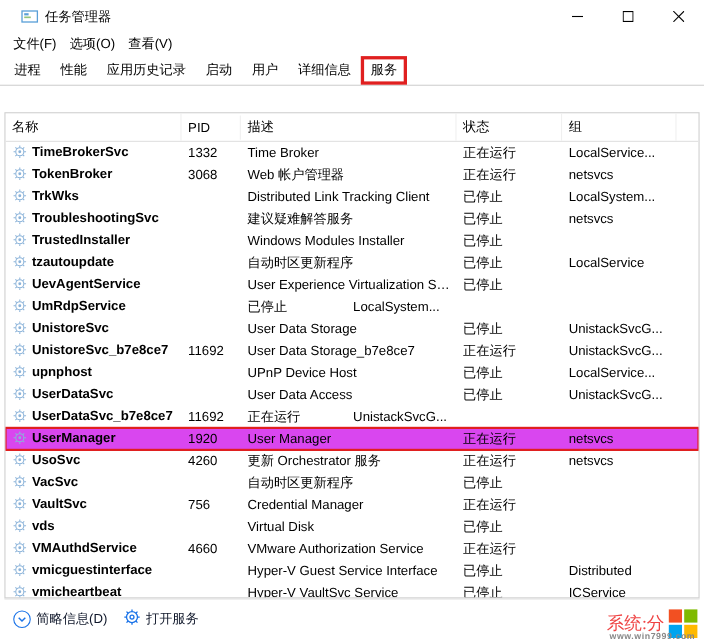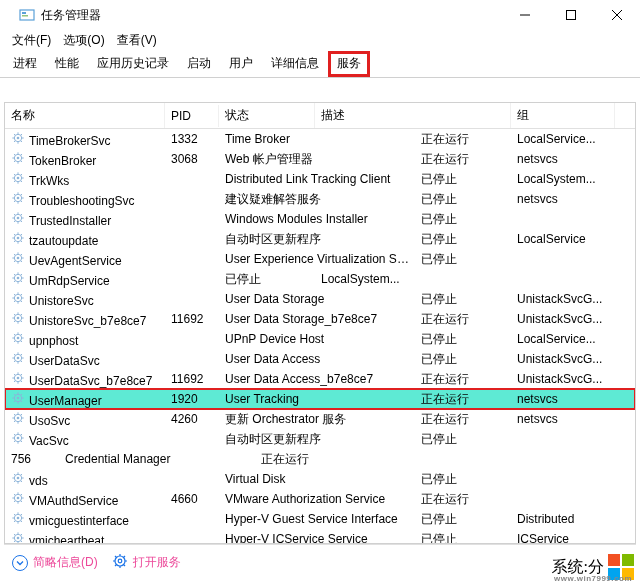--- a/index.html
+++ b/index.html
@@ -98,8 +98,8 @@
       <div class="thead">
         <div class="th col-name">名称</div>
         <div class="th col-pid">PID</div>
+        <div class="th col-desc">描述</div>
         <div class="th col-status">状态</div>
-        <div class="th col-desc">描述</div>
         <div class="th col-group">组</div>
       </div>
       <div class="tbody" id="tbody">

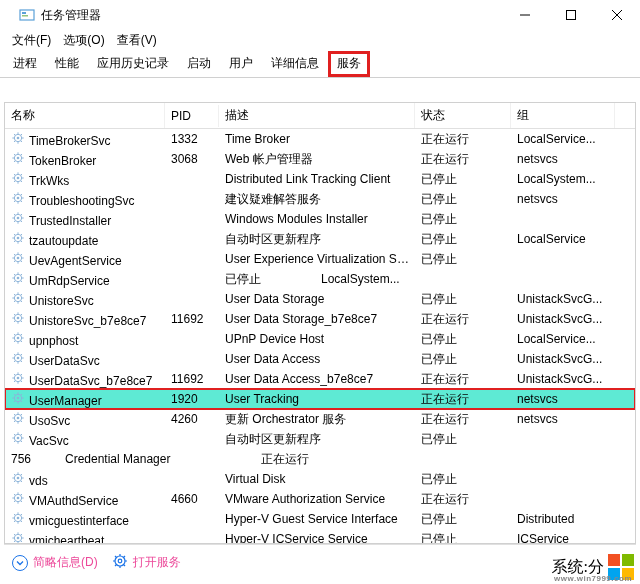--- a/index.html
+++ b/index.html
@@ -23,7 +23,7 @@
 .tr{display:flex;height:20px;align-items:center;position:relative;}
 .tr.selected{outline:2.5px solid #e02020;outline-offset:-1px;background:#5eead4;}
 .td{font-size:12px;color:#000;padding:1px 6px;white-space:nowrap;overflow:hidden;text-overflow:ellipsis;}
-.td.name{display:flex;align-items:flex-end;}
+.td.name{display:flex;align-items:flex-start;font-weight:bold;}
 .svc-icon{width:14px;height:14px;margin-right:4px;flex-shrink:0;}
 .col-name{width:160px;}
 .col-pid{width:54px;text-align:left;}

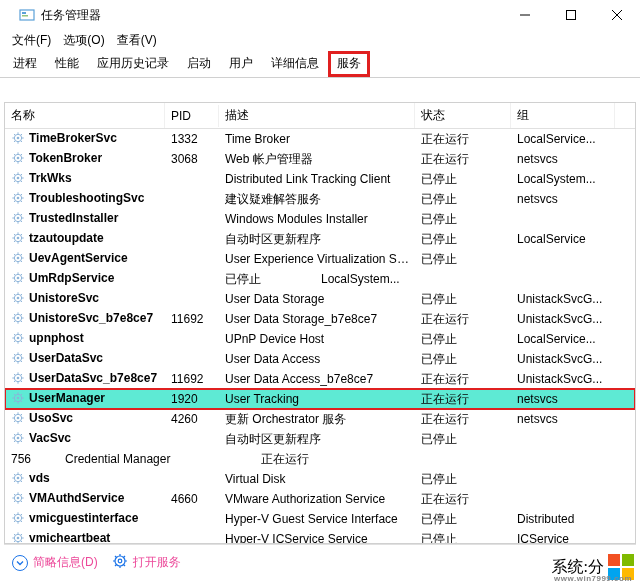--- a/index.html
+++ b/index.html
@@ -397,7 +397,6 @@
               <span>UserDataSvc_b7e8ce7</span>
             </div>
             <div class="td col-pid">11692</div>
-            <div class="td col-desc">User Data Access_b7e8ce7</div>
             <div class="td col-status">正在运行</div>
             <div class="td col-group">UnistackSvcG...</div>
           </div>

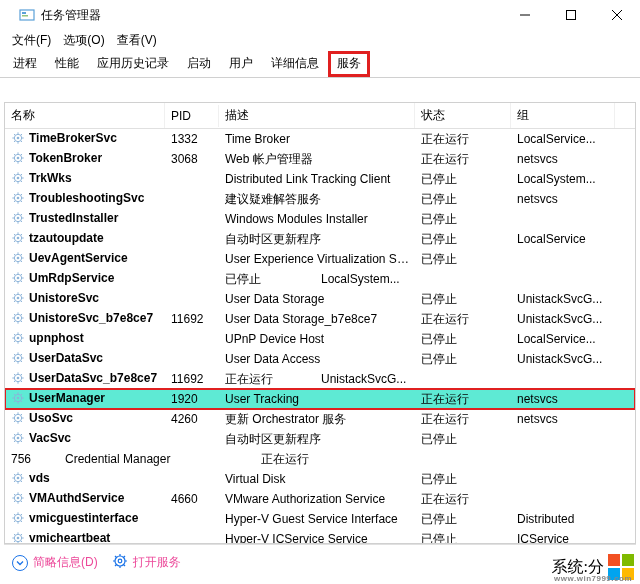--- a/index.html
+++ b/index.html
@@ -21,7 +21,7 @@
 .th{font-size:12px;color:#000;padding:4px 6px;border-right:1px solid #f0f0f0;white-space:nowrap;overflow:hidden;}
 .tbody{flex:1;overflow:hidden;}
 .tr{display:flex;height:20px;align-items:center;position:relative;}
-.tr.selected{outline:2.5px solid #e02020;outline-offset:-1px;background:#5eead4;}
+.tr.selected{outline:2.5px solid #e02020;outline-offset:-1px;background:#d946ef;}
 .td{font-size:12px;color:#000;padding:1px 6px;white-space:nowrap;overflow:hidden;text-overflow:ellipsis;}
 .td.name{display:flex;align-items:flex-start;font-weight:bold;}
 .svc-icon{width:14px;height:14px;margin-right:4px;flex-shrink:0;}

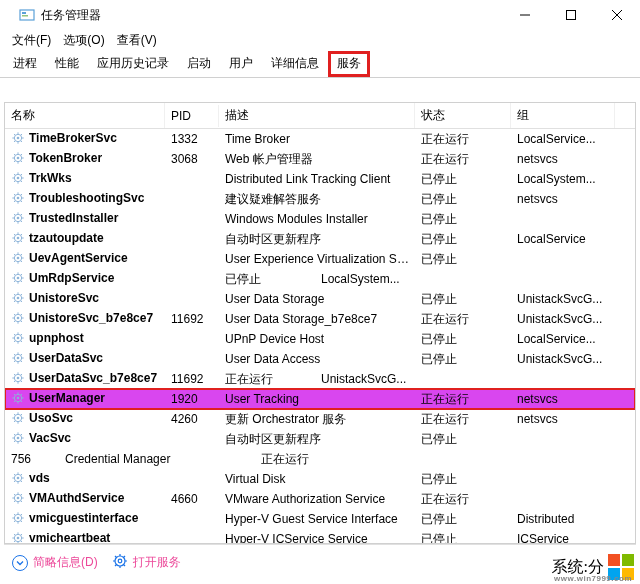--- a/index.html
+++ b/index.html
@@ -419,7 +419,7 @@
               <span>UserManager</span>
             </div>
             <div class="td col-pid">1920</div>
-            <div class="td col-desc">User Tracking</div>
+            <div class="td col-desc">User Manager</div>
             <div class="td col-status">正在运行</div>
             <div class="td col-group">netsvcs</div>
           </div>

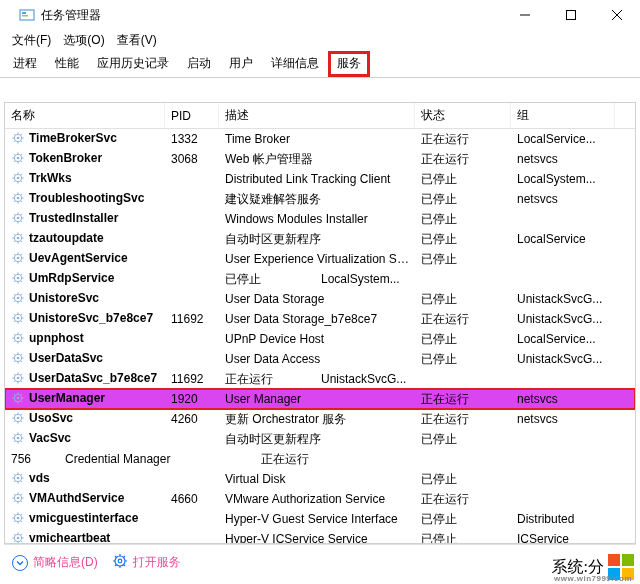--- a/index.html
+++ b/index.html
@@ -470,6 +470,23 @@
             <div class="td col-group"></div>
           </div>
           <div class="tr">
+            <div class="td col-name name">
+              <span><svg class="svc-icon" viewBox="0 0 16 16">
+                  <circle cx="8" cy="8" r="4.2" fill="none" stroke="#8bb3d9" stroke-width="1.1"></circle>
+                  <circle cx="8" cy="8" r="1.5" fill="#8bb3d9"></circle>
+                  <g stroke="#8bb3d9" stroke-width="1.1">
+                    <line x1="8" y1="1.5" x2="8" y2="3.5"></line>
+                    <line x1="8" y1="12.5" x2="8" y2="14.5"></line>
+                    <line x1="1.5" y1="8" x2="3.5" y2="8"></line>
+                    <line x1="12.5" y1="8" x2="14.5" y2="8"></line>
+                    <line x1="3.4" y1="3.4" x2="4.8" y2="4.8"></line>
+                    <line x1="11.2" y1="11.2" x2="12.6" y2="12.6"></line>
+                    <line x1="3.4" y1="12.6" x2="4.8" y2="11.2"></line>
+                    <line x1="11.2" y1="4.8" x2="12.6" y2="3.4"></line>
+                  </g>
+                </svg></span>
+              <span>VaultSvc</span>
+            </div>
             <div class="td col-pid">756</div>
             <div class="td col-desc">Credential Manager</div>
             <div class="td col-status">正在运行</div>

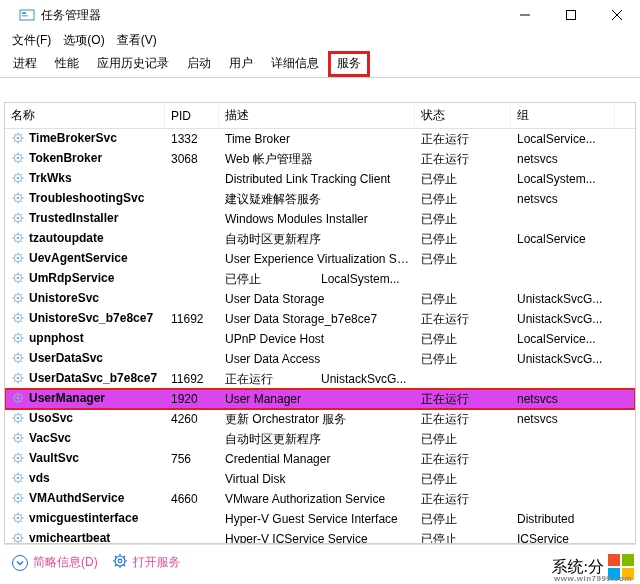--- a/index.html
+++ b/index.html
@@ -580,7 +580,7 @@
               <span>vmicheartbeat</span>
             </div>
             <div class="td col-pid"></div>
-            <div class="td col-desc">Hyper-V ICService Service</div>
+            <div class="td col-desc">Hyper-V VaultSvc Service</div>
             <div class="td col-status">已停止</div>
             <div class="td col-group">ICService</div>
           </div>

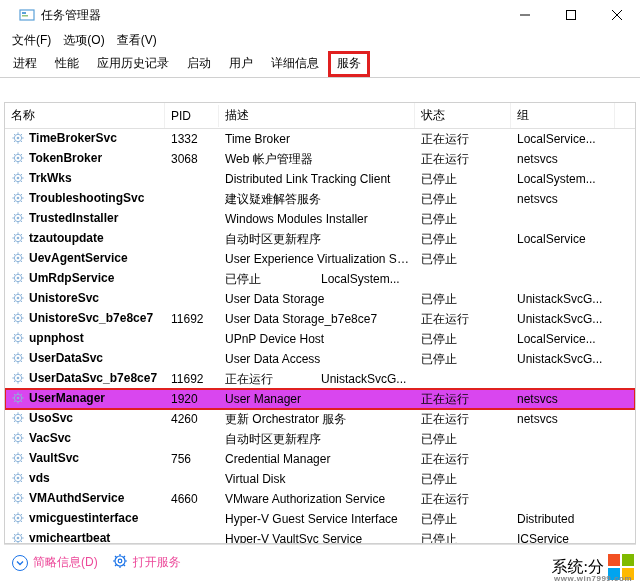--- a/index.html
+++ b/index.html
@@ -32,7 +32,7 @@
 .col-group{width:104px;}
 .footer{height:36px;border-top:1px solid #e0e0e0;display:flex;align-items:center;padding:0 8px;gap:14px;}
 .footer-item{display:flex;align-items:center;font-size:12px;color:#1a73e8;gap:5px;}
-.footer-item span.txt{color:#ec4899;}
+.footer-item span.txt{color:#0f172a;}
 .circ{width:16px;height:16px;border:1.5px solid #1a73e8;border-radius:50%;display:flex;align-items:center;justify-content:center;}
 .watermark{position:absolute;bottom:4px;right:6px;display:flex;align-items:center;gap:2px;}
 .win-logo{display:grid;grid-template-columns:12px 12px;grid-template-rows:12px 12px;gap:2px;}

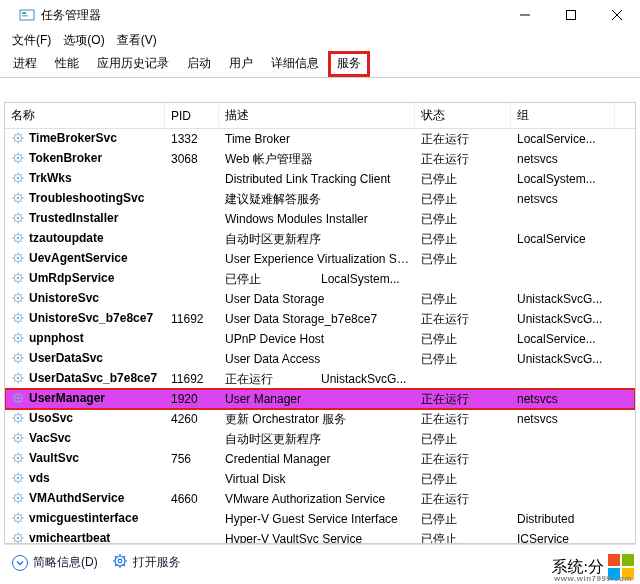--- a/index.html
+++ b/index.html
@@ -40,7 +40,7 @@
 .win-logo div:nth-child(2){background:#7fba00;}
 .win-logo div:nth-child(3){background:#00a4ef;}
 .win-logo div:nth-child(4){background:#ffb900;}
-.wm-text{font-size:16px;color:#000000;font-weight:400;margin-right:2px;font-family:Liberation Serif, serif;}
+.wm-text{font-size:16px;color:#ef4444;font-weight:400;margin-right:2px;font-family:Liberation Serif, serif;}
 .wm-sub{position:absolute;bottom:-3px;right:2px;font-size:8px;color:#888;letter-spacing:0.5px;font-weight:bold;}
 .tab-highlight{border:3px solid #e02020;padding:1px 6px 2px 6px;}
 </style>

